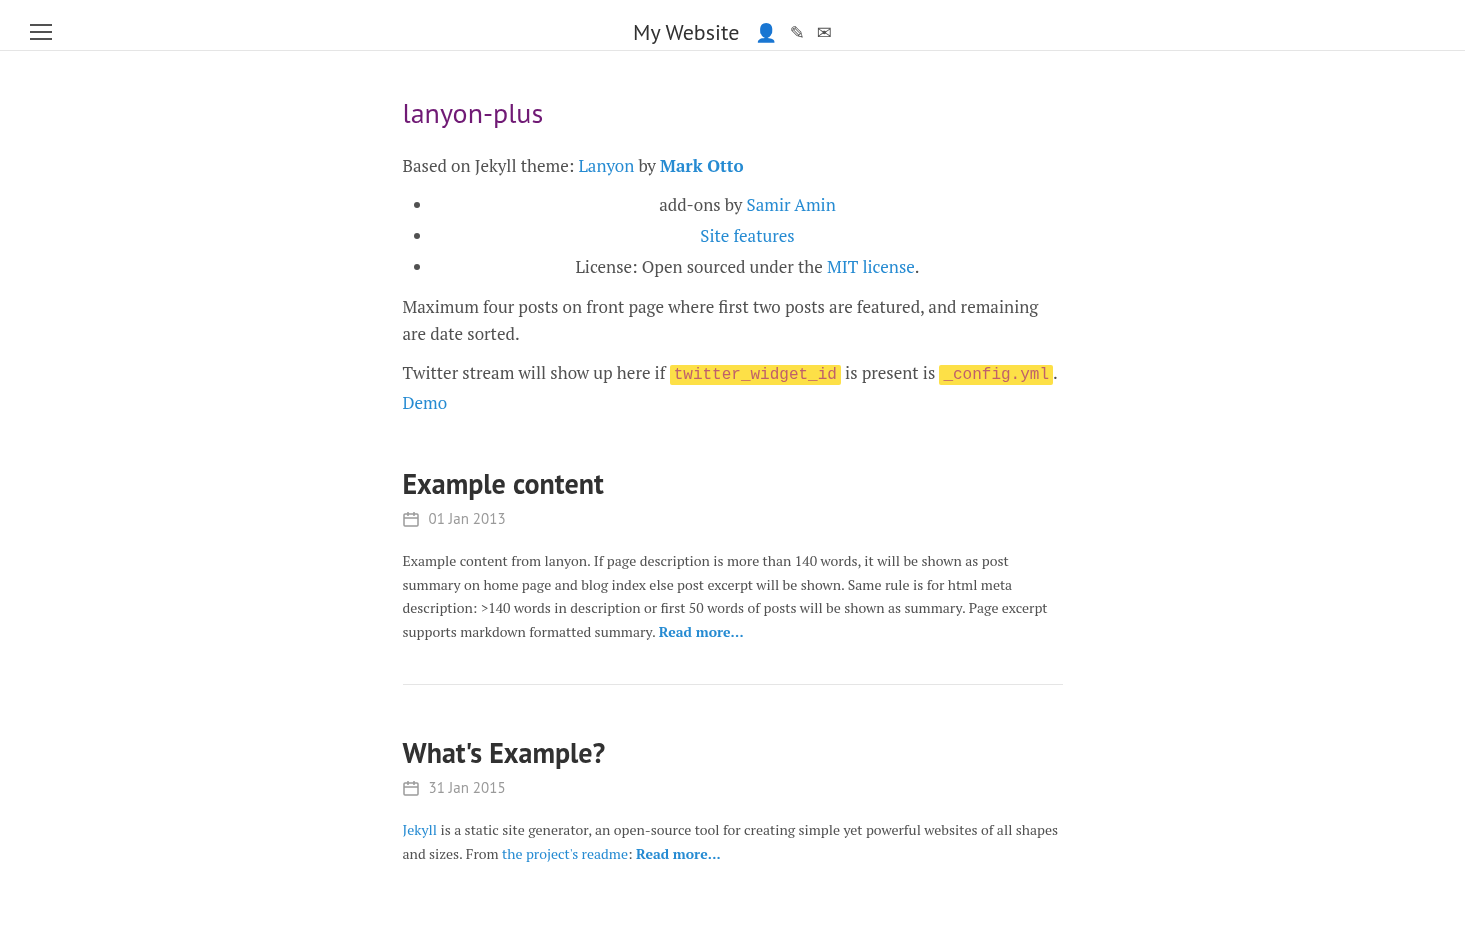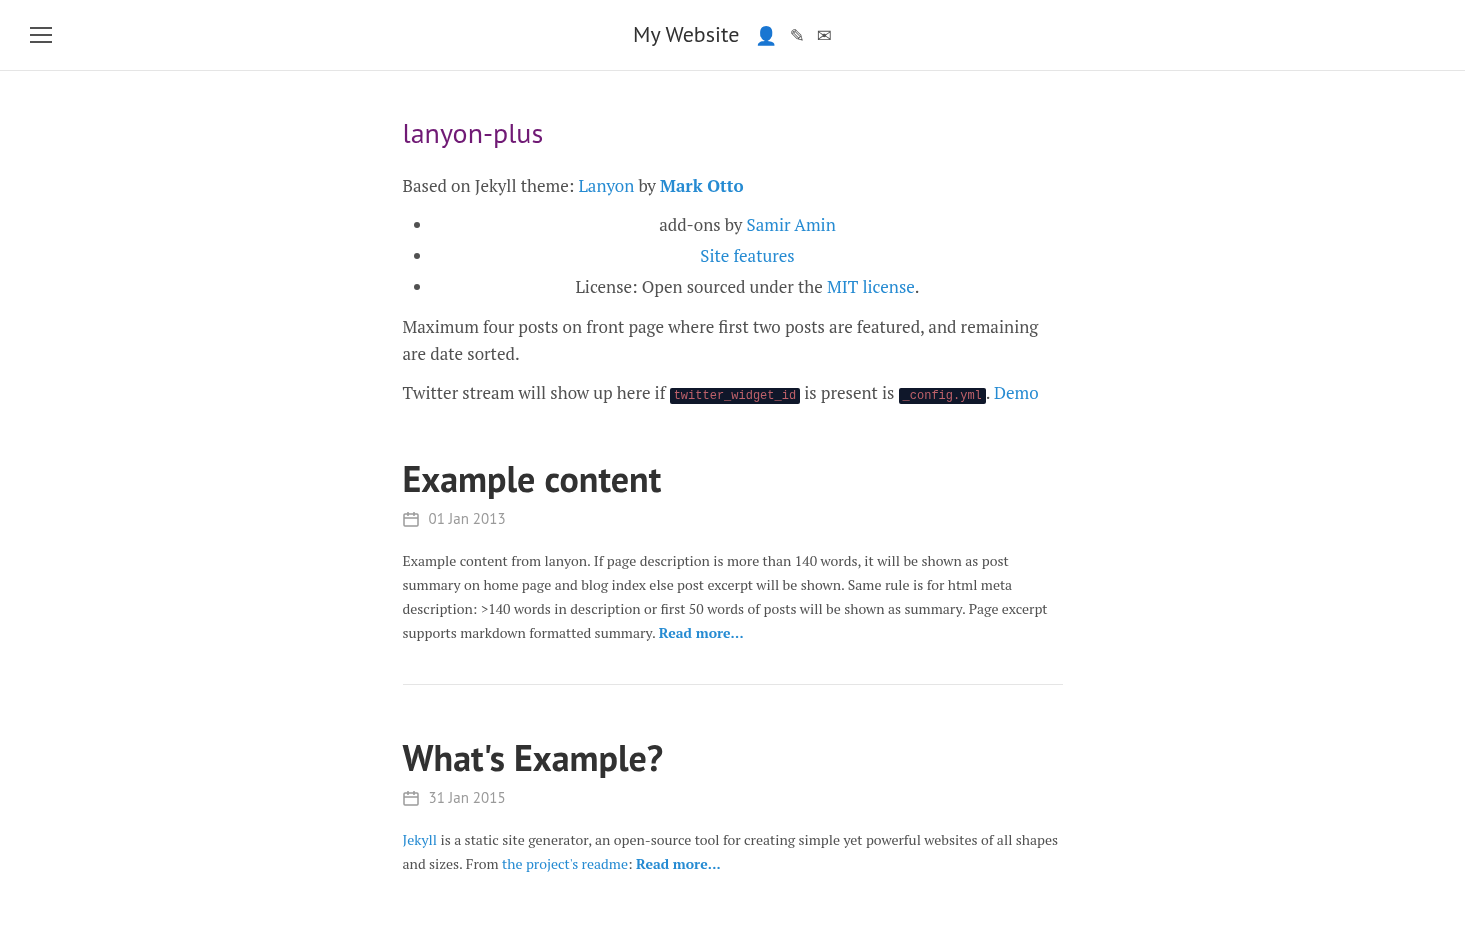--- a/index.html
+++ b/index.html
@@ -19,9 +19,9 @@
     
     .masthead {
       display: flex;
-      align-items: center;
+      align-items: flex-end;
       padding: 0 20px;
-      height: 71px;
+      height: 51px;
       border-bottom: 1px solid #e5e5e5;
       background: #fff;
     }

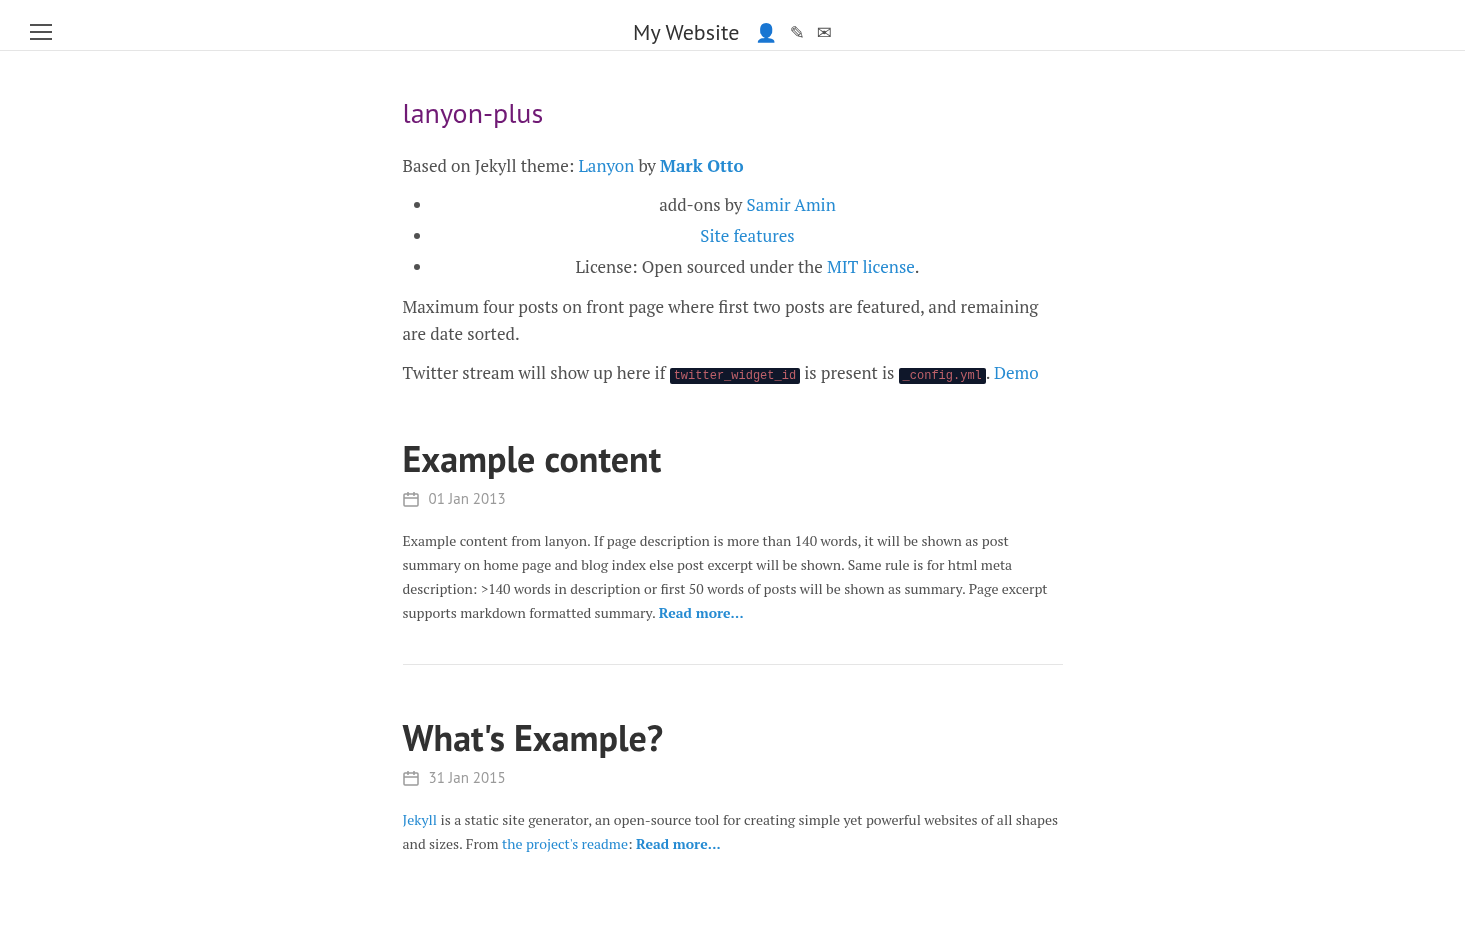--- a/index.html
+++ b/index.html
@@ -120,9 +120,9 @@
 
     code {
       font-family: "Courier New", Courier, monospace;
-      font-size: 12px;
+      font-size: 16px;
       color: #bf616a;
-      background: #0f172a;
+      background: #fde047;
       padding: 1px 4px;
       border-radius: 2px;
     }

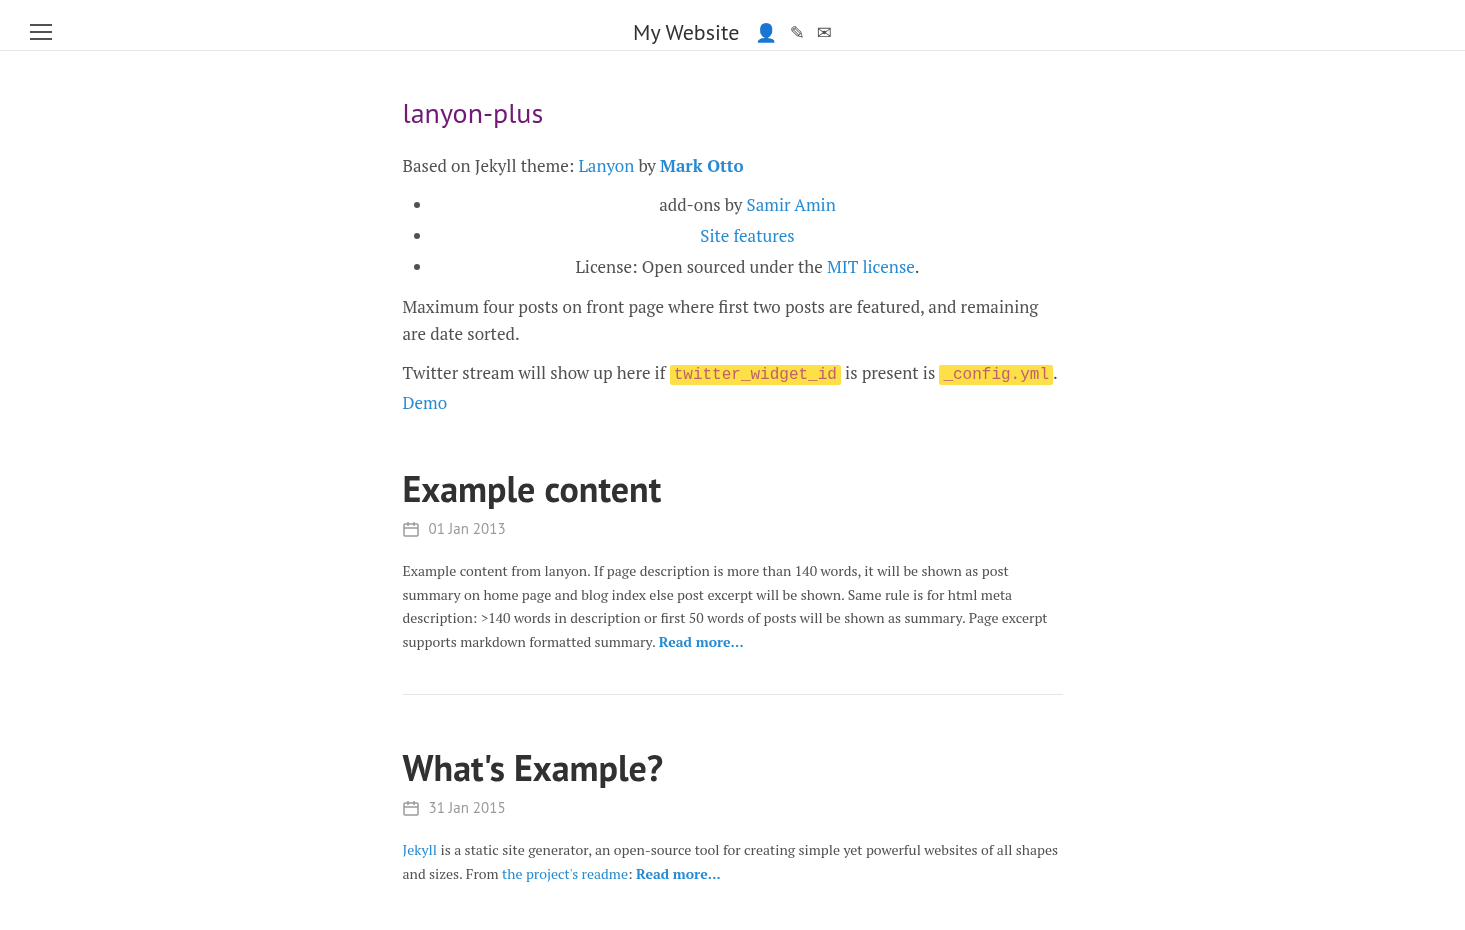--- a/index.html
+++ b/index.html
@@ -145,7 +145,7 @@
 
     .post-title {
       font-family: "PT Sans", Helvetica, Arial, sans-serif;
-      font-size: 36px;
+      font-size: 28px;
       font-weight: 700;
       color: #313131;
       margin-bottom: 6px;

